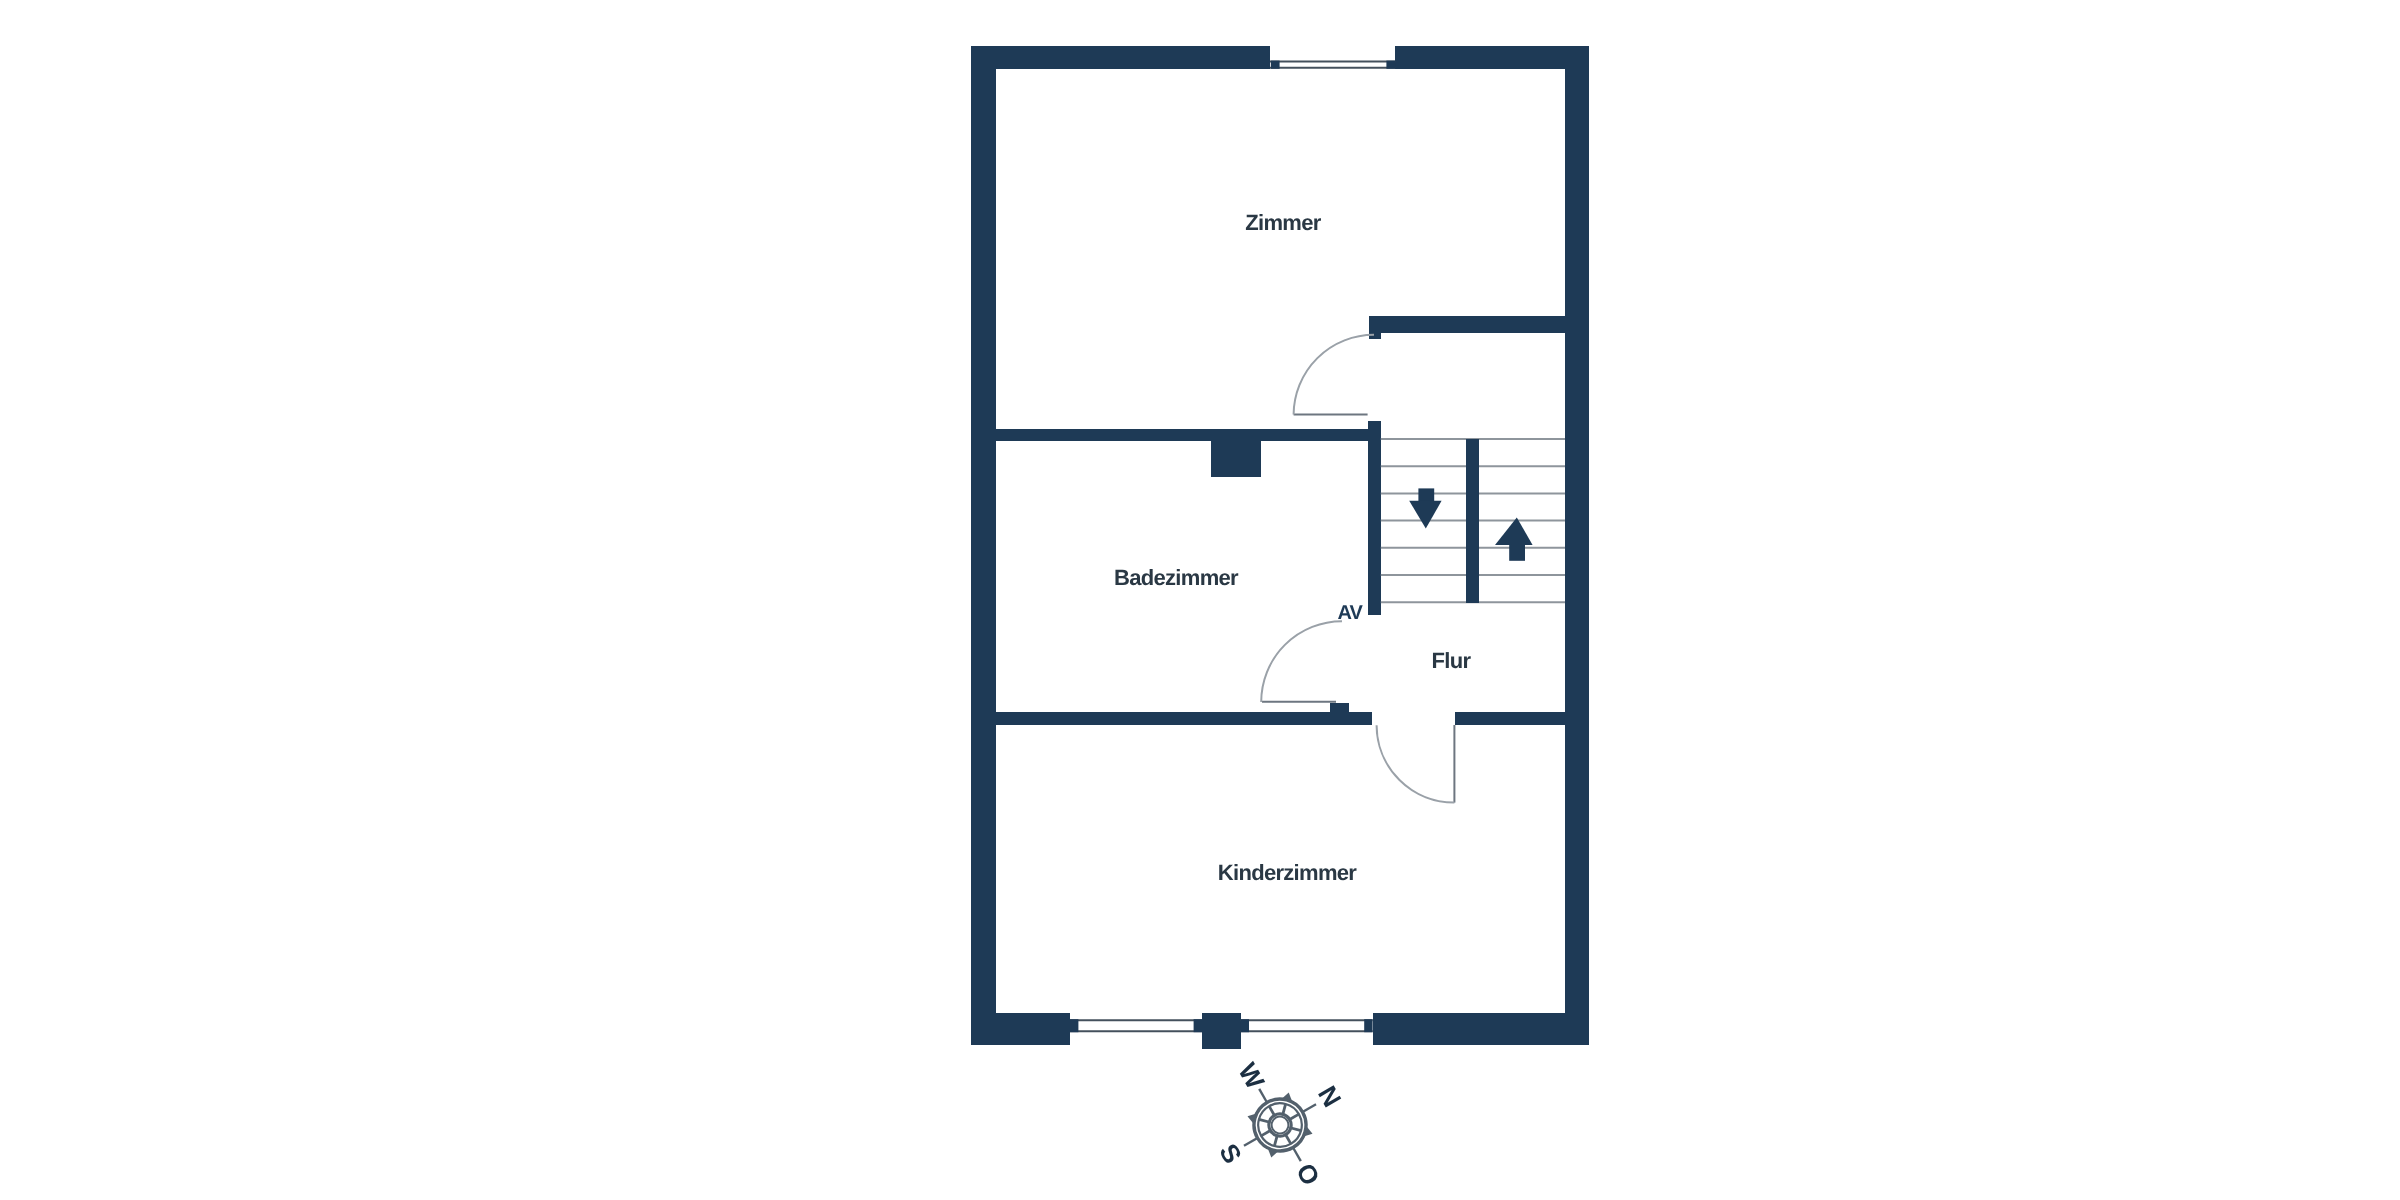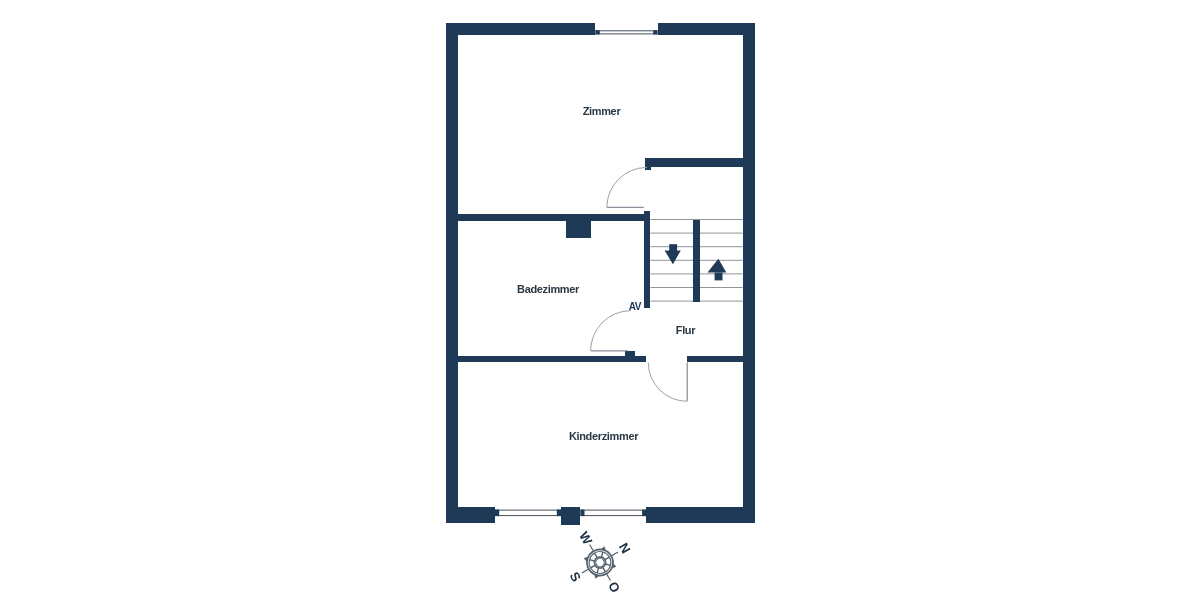--- a/index.html
+++ b/index.html
@@ -3,7 +3,7 @@
 <meta charset="utf-8">
 <style>
   html,body{margin:0;padding:0;background:#ffffff;}
-  .stage{position:relative;width:983px;height:600px;background:#ffffff;overflow:hidden;}
+  .stage{position:relative;width:983px;height:600px;background:#ffffff;overflow:hidden;margin-left:40px;}
   svg{position:absolute;left:0;top:0;}
   text{font-family:"Liberation Sans", sans-serif;}
 </style>

